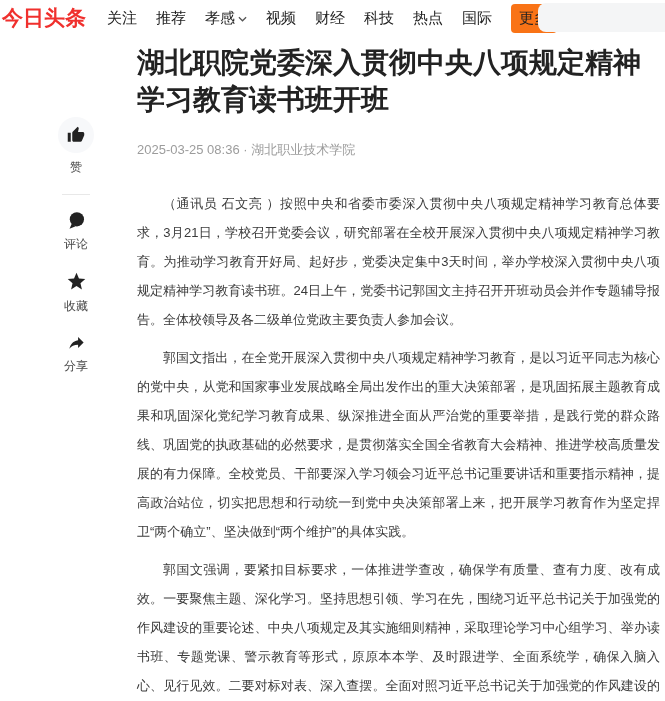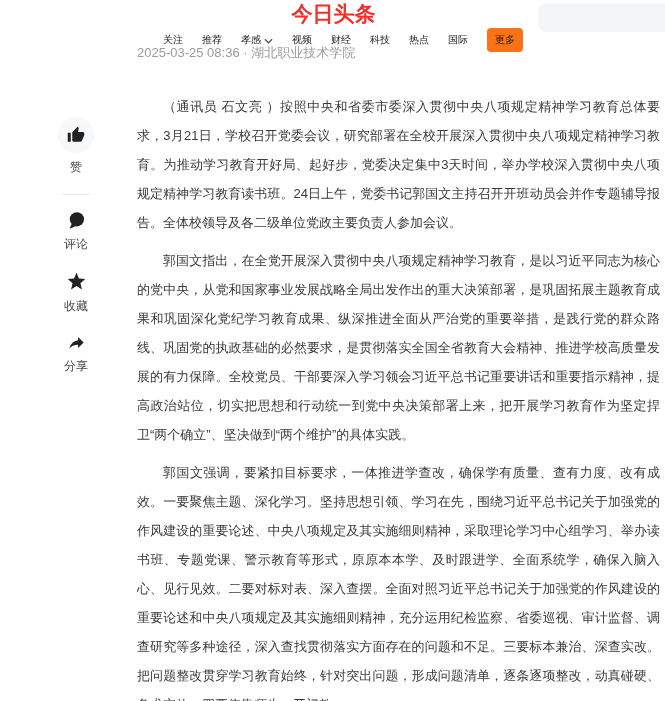--- a/index.html
+++ b/index.html
@@ -11,7 +11,7 @@
   }
   
   .topnav { position:absolute; left:0; top:0; width:665px; height:36px;
-            display:flex; align-items:center; background:#fff;flex-direction:column; }
+            display:flex; align-items:center; background:#fff; }
   .logo { font-size:21px; font-weight:900; letter-spacing:0px; margin-left:2px;
           white-space:nowrap; cursor:pointer; }
   .nav-items { display:flex; align-items:center; margin-left:21px; gap:19px;

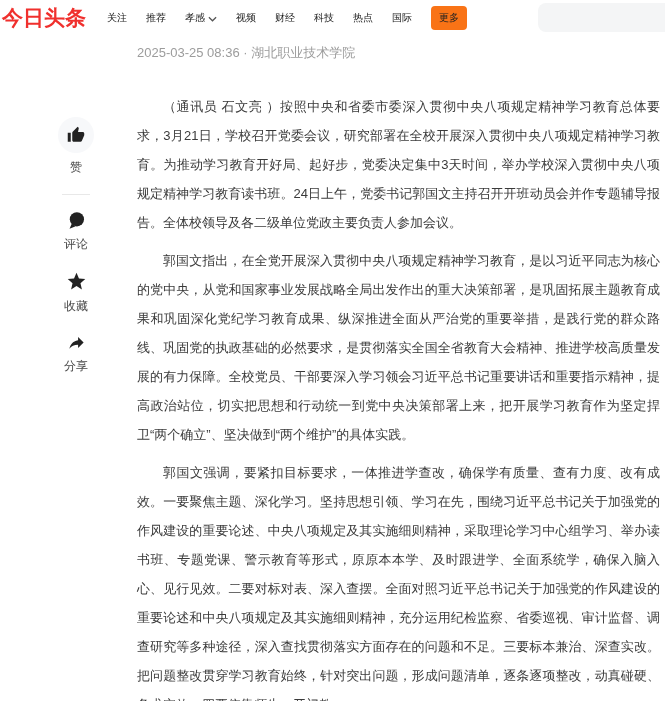--- a/index.html
+++ b/index.html
@@ -15,7 +15,7 @@
   .logo { font-size:21px; font-weight:900; letter-spacing:0px; margin-left:2px;
           white-space:nowrap; cursor:pointer; }
   .nav-items { display:flex; align-items:center; margin-left:21px; gap:19px;
-               font-size:10px; color:#222; }
+               font-size:15px; color:#222; }
   .nav-item { cursor:pointer; display:flex; align-items:center; gap:3px; white-space:nowrap; }
   .nav-item.pill { background:#f97316; padding:5px 8px; border-radius:4px; }
   .chevron { display:inline-block; margin-top:2px; }

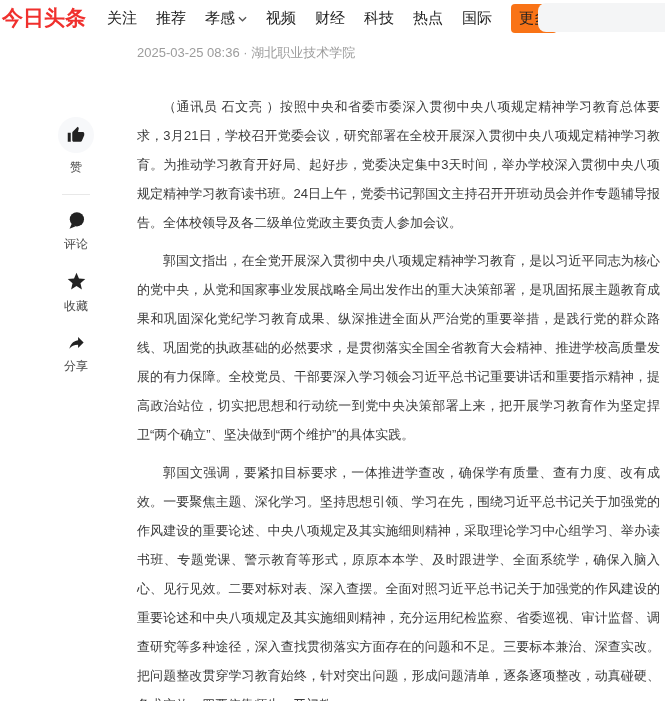--- a/index.html
+++ b/index.html
@@ -101,6 +101,7 @@
 </div>
 
 <div class="article">
+  <h1 class="article-title">湖北职院党委深入贯彻中央八项规定精神学习教育读书班开班</h1>
   <div class="article-meta">
     <span>2025-03-25 08:36</span>
     <span>·</span>

